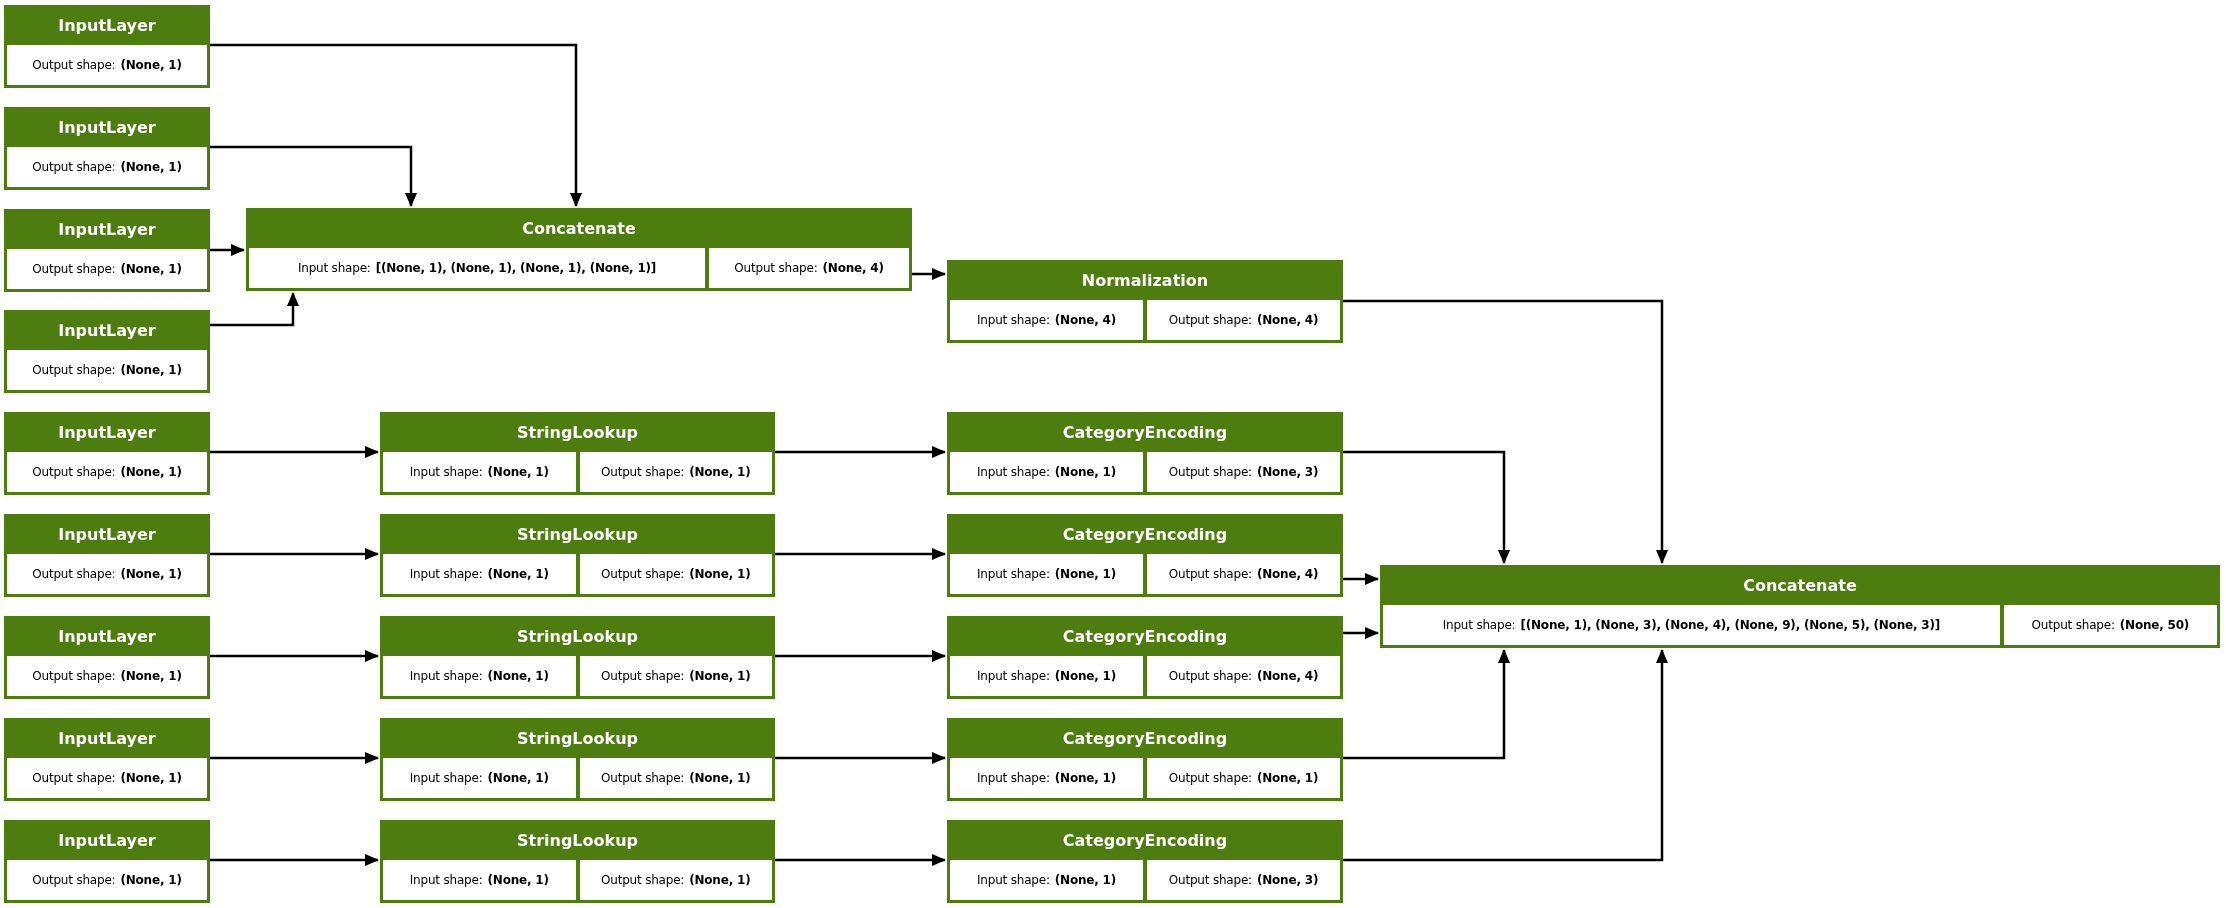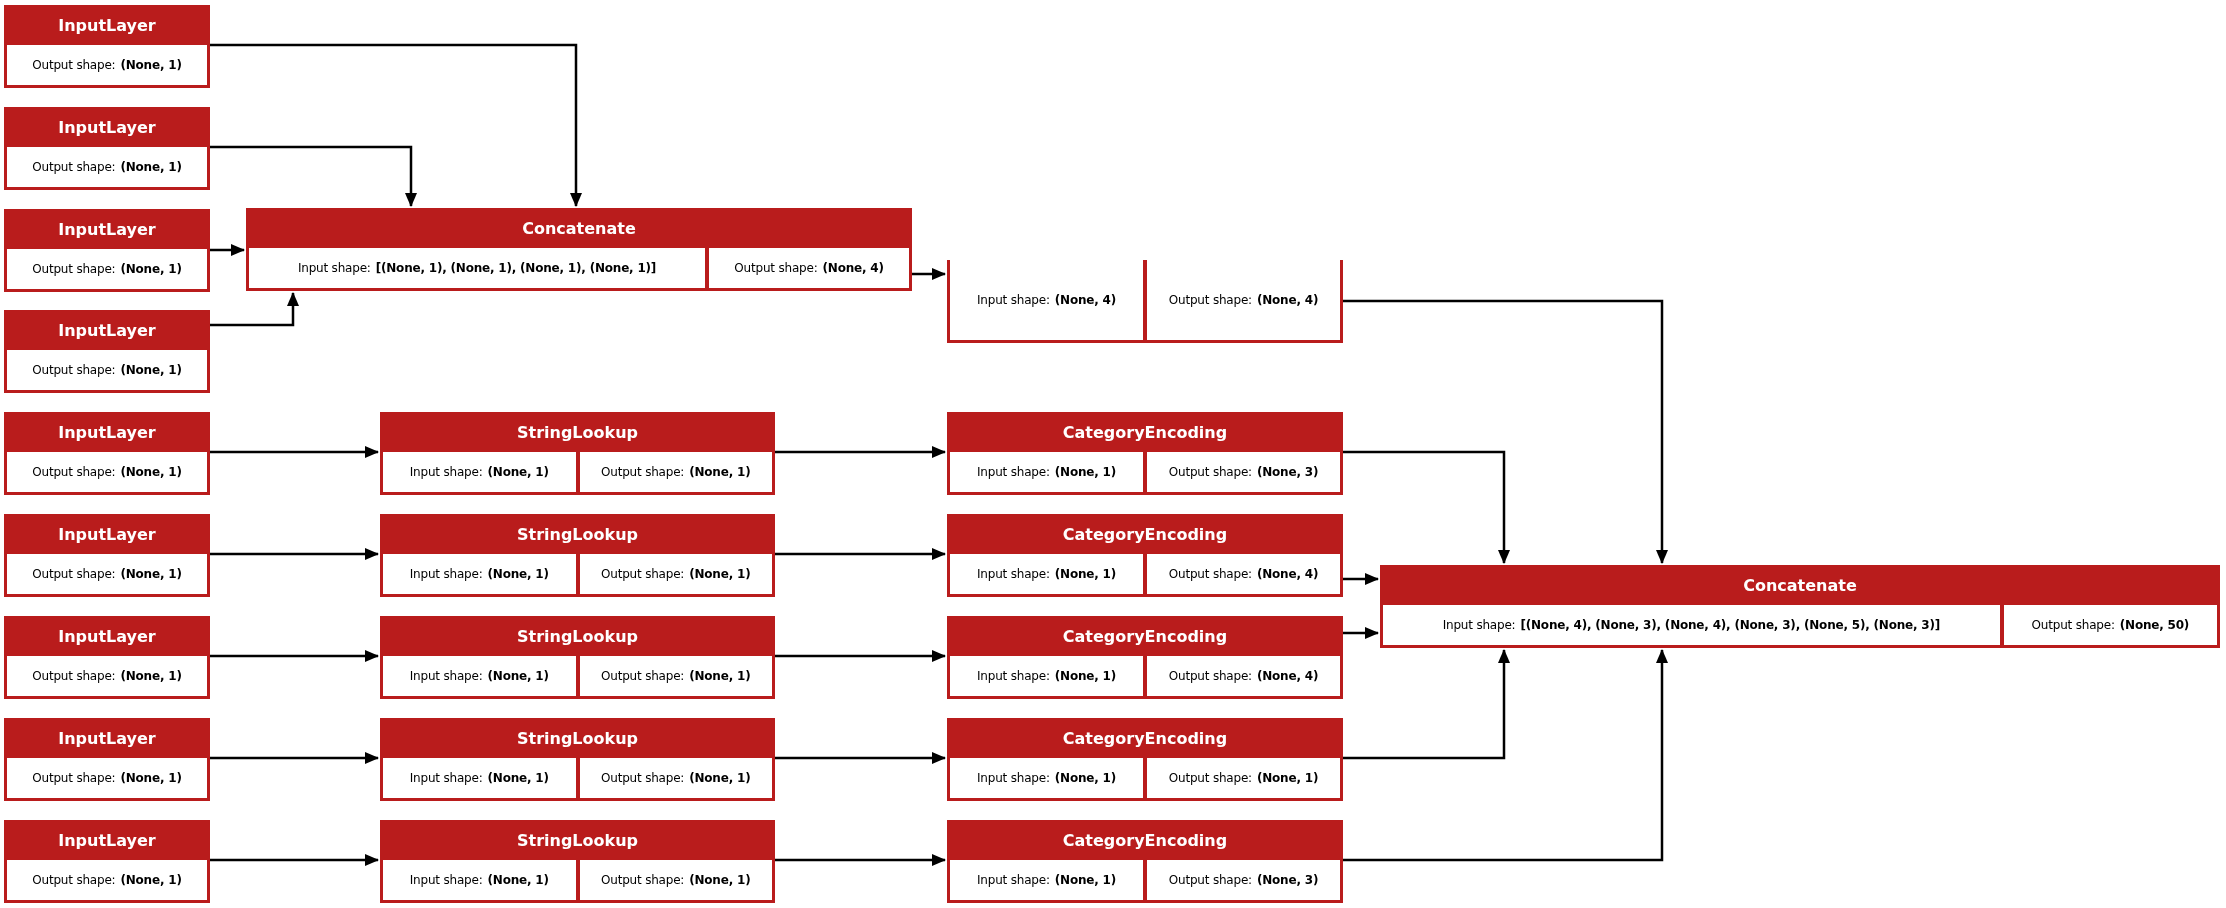--- a/index.html
+++ b/index.html
@@ -13,7 +13,7 @@
   .node {
     position:absolute;
     height:83px;
-    background:#b91c1c;
+    background:#4d7c0f;
     box-sizing:border-box;
     display:flex; flex-direction:column;
   }

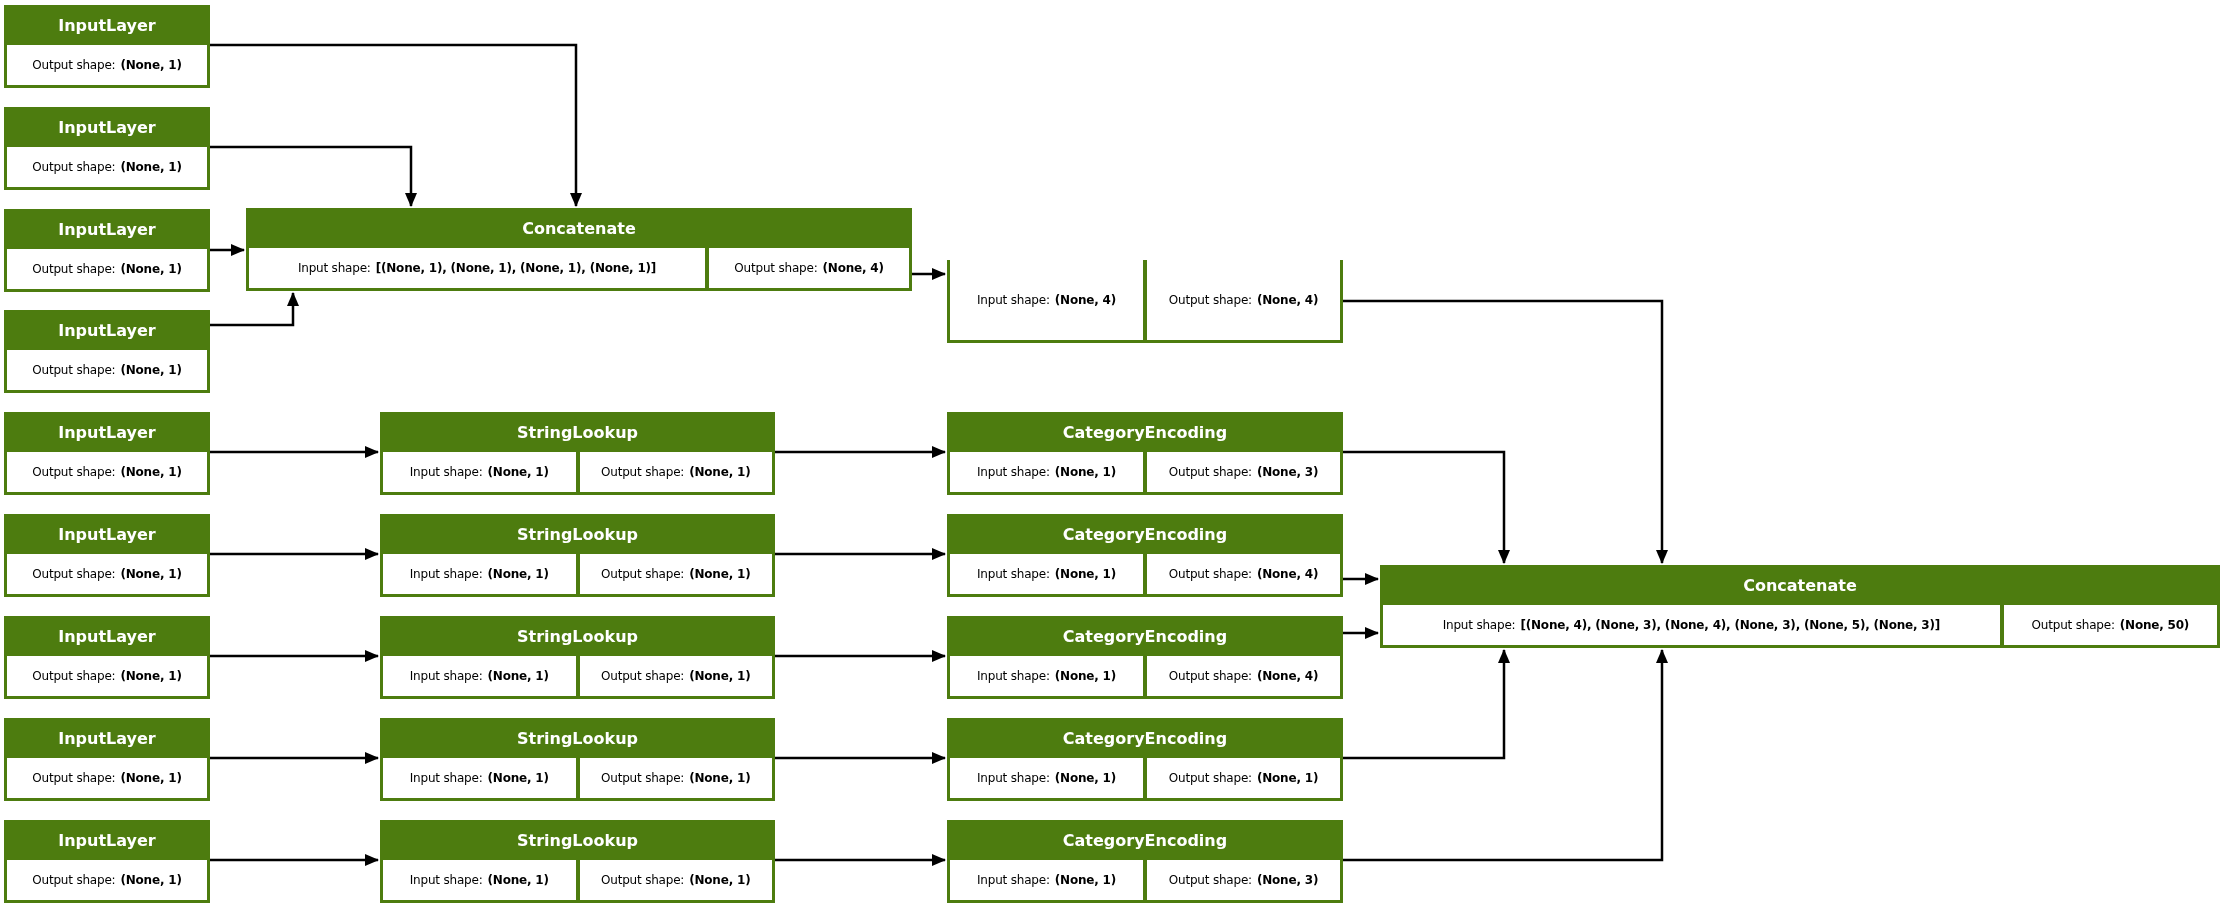--- a/index.html
+++ b/index.html
@@ -177,6 +177,7 @@
   </div>
 
   <div class="node" style="left:947px;top:260px;width:396px">
+    <div class="title">Normalization</div>
     <div class="body">
       <div class="cell" style="flex:1">
           <span class="lbl">Input shape:</span>

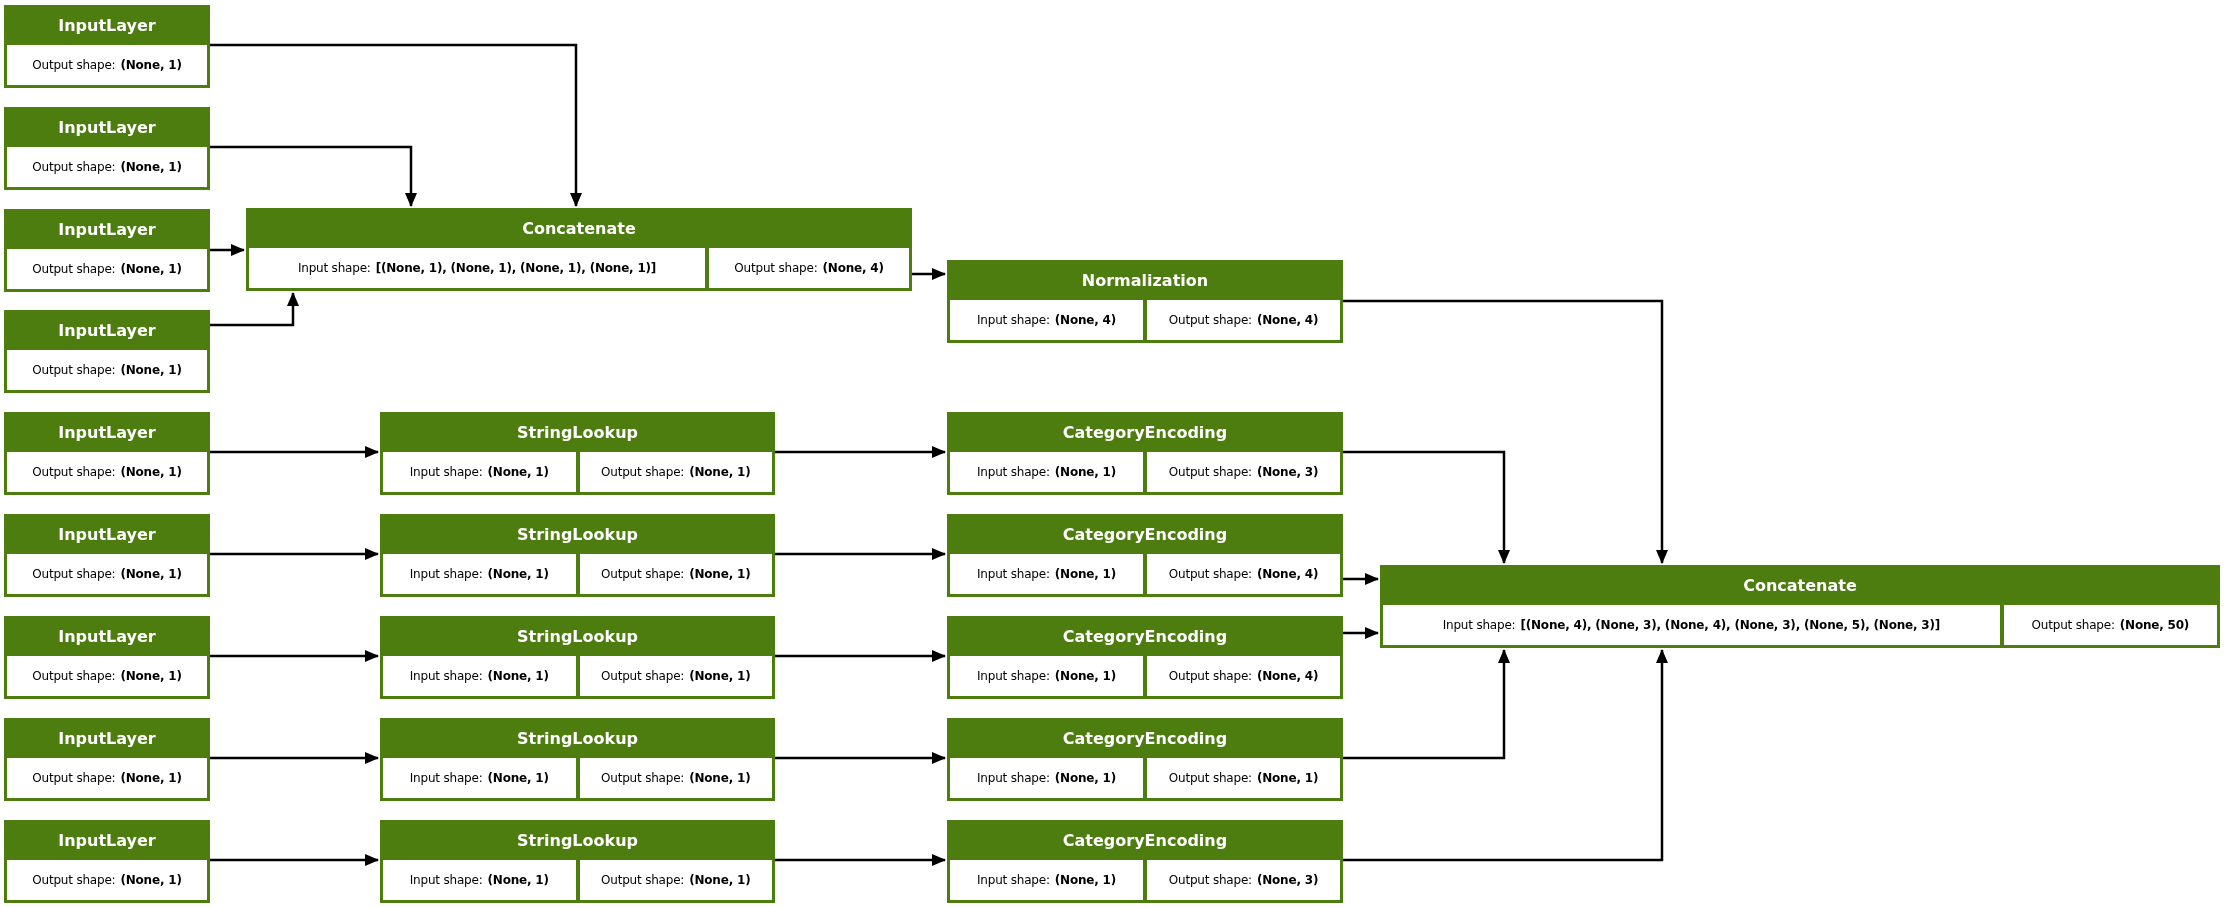--- a/index.html
+++ b/index.html
@@ -327,7 +327,7 @@
     <div class="body">
       <div class="cell" style="flex:616">
           <span class="lbl">Input shape:</span>
-          <span class="val">[(None, 4), (None, 3), (None, 4), (None, 3), (None, 5), (None, 3)]</span>
+          <span class="val">[(None, 1), (None, 3), (None, 4), (None, 9), (None, 5), (None, 3)]</span>
         </div>
       <div class="cell" style="flex:213">
           <span class="lbl">Output shape:</span>

